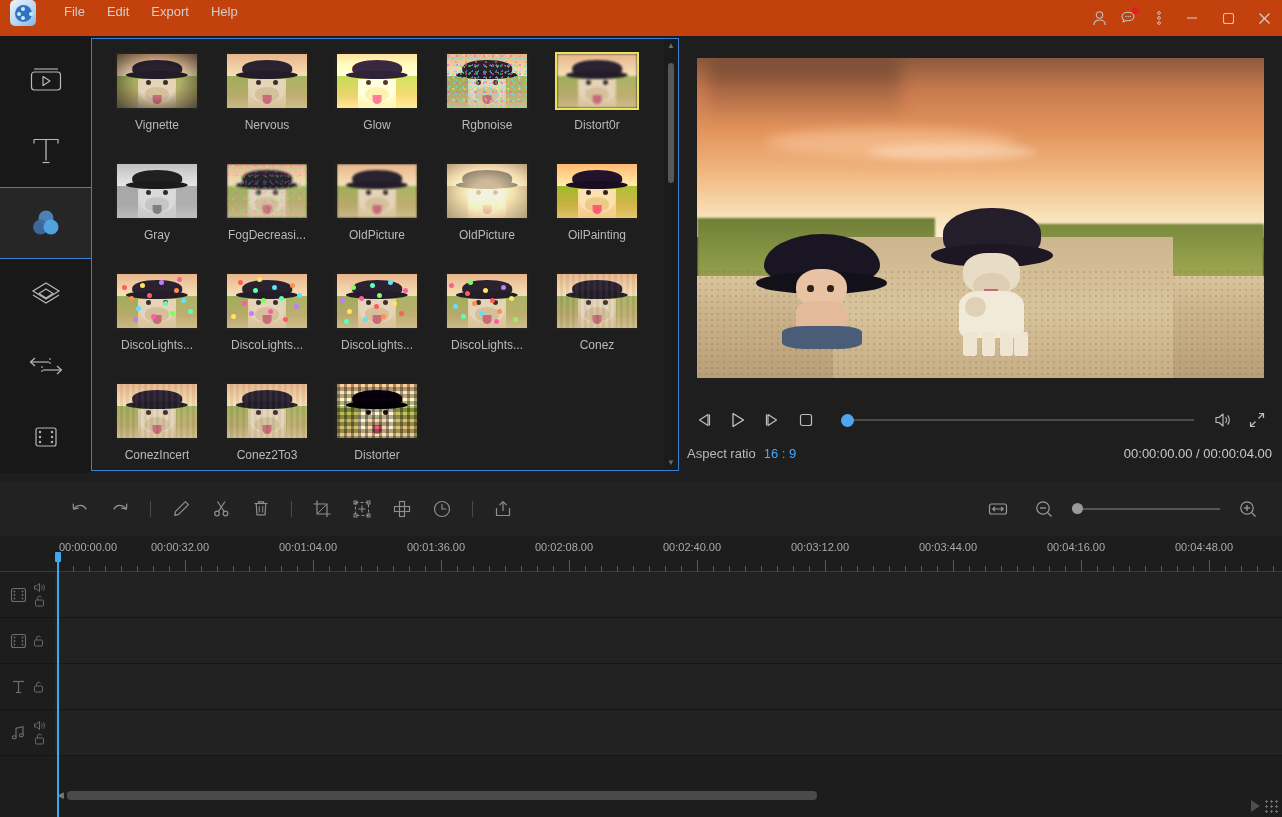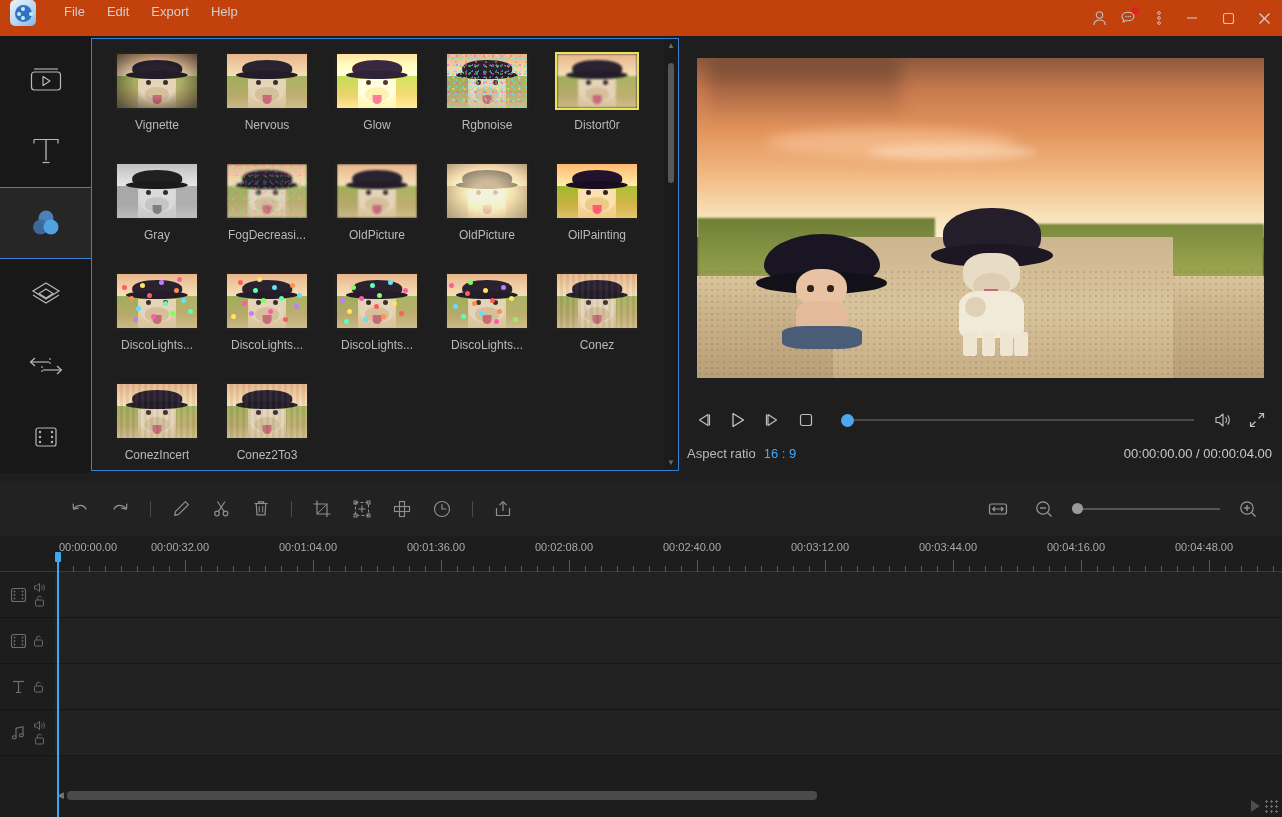--- a/index.html
+++ b/index.html
@@ -798,6 +798,25 @@
             <div class="distort-overlay" style="opacity: 0.5;"></div>
           </div>
           <div class="fx-label">Conez2To3</div>
+        </div>
+        <div class="fx-cell pix">
+          <div class="fx-thumb">
+            <div class="dg">
+              <div class="sky"></div>
+              <div class="gl"></div>
+              <div class="gr"></div>
+              <div class="road"></div>
+              <div class="face"></div>
+              <div class="muzzle"></div>
+              <div class="tongue"></div>
+              <div class="eye l"></div>
+              <div class="eye r"></div>
+              <div class="hat"></div>
+              <div class="brim"></div>
+            </div>
+            <div class="pixmask"></div>
+          </div>
+          <div class="fx-label">Distorter</div>
         </div>
       </div>
     <div class="v-scroll">

